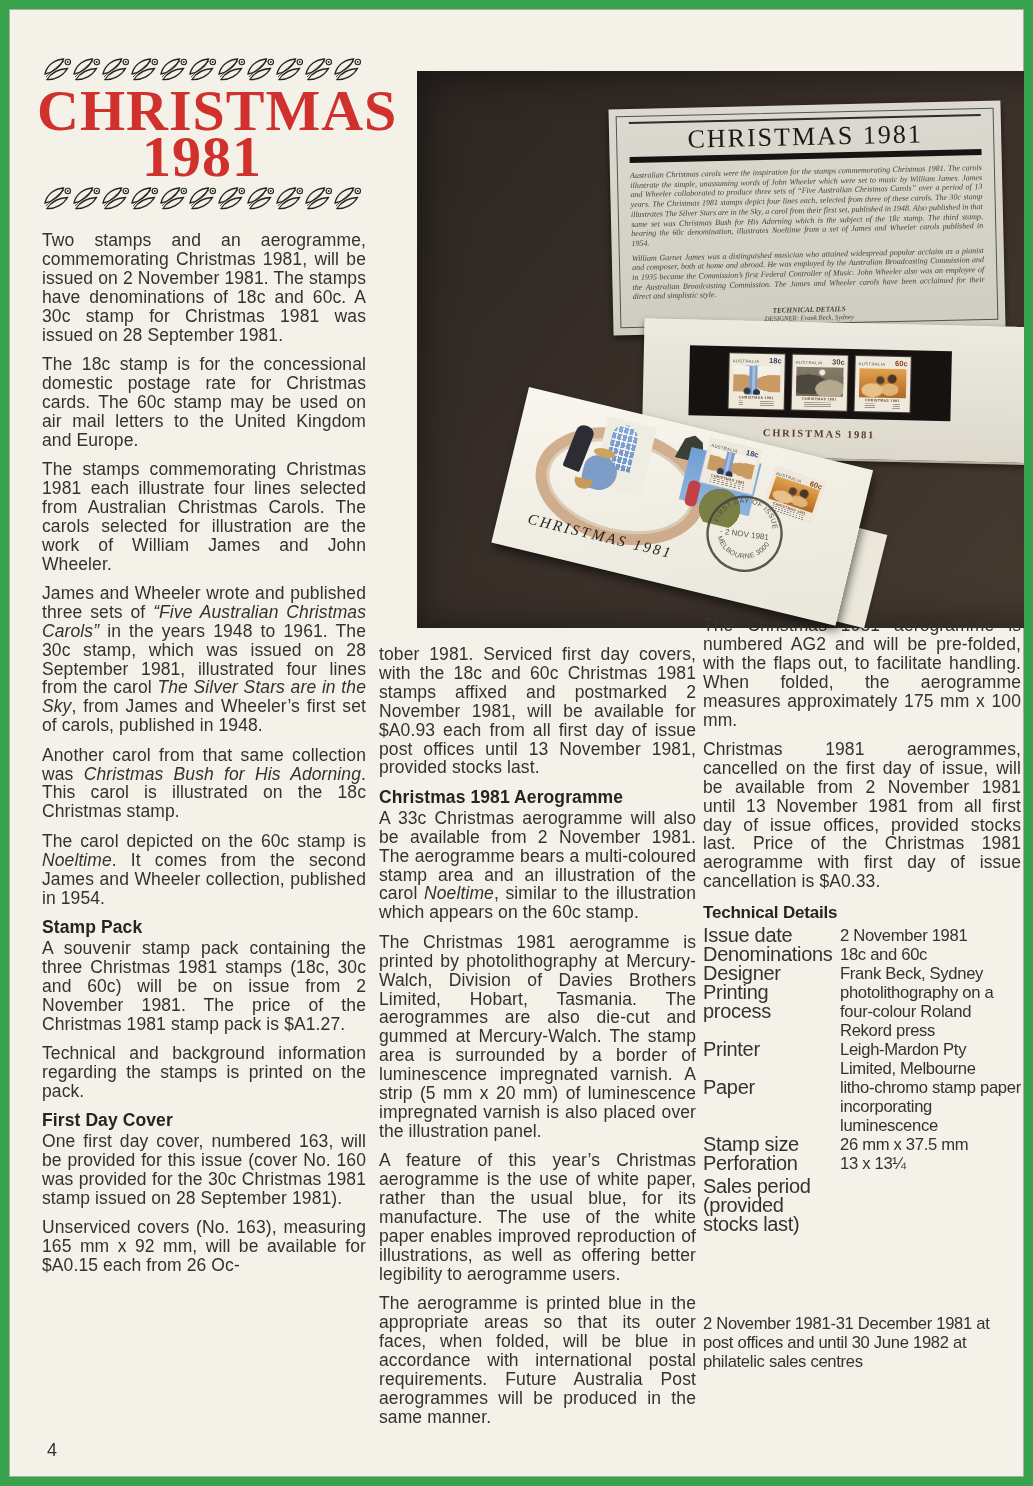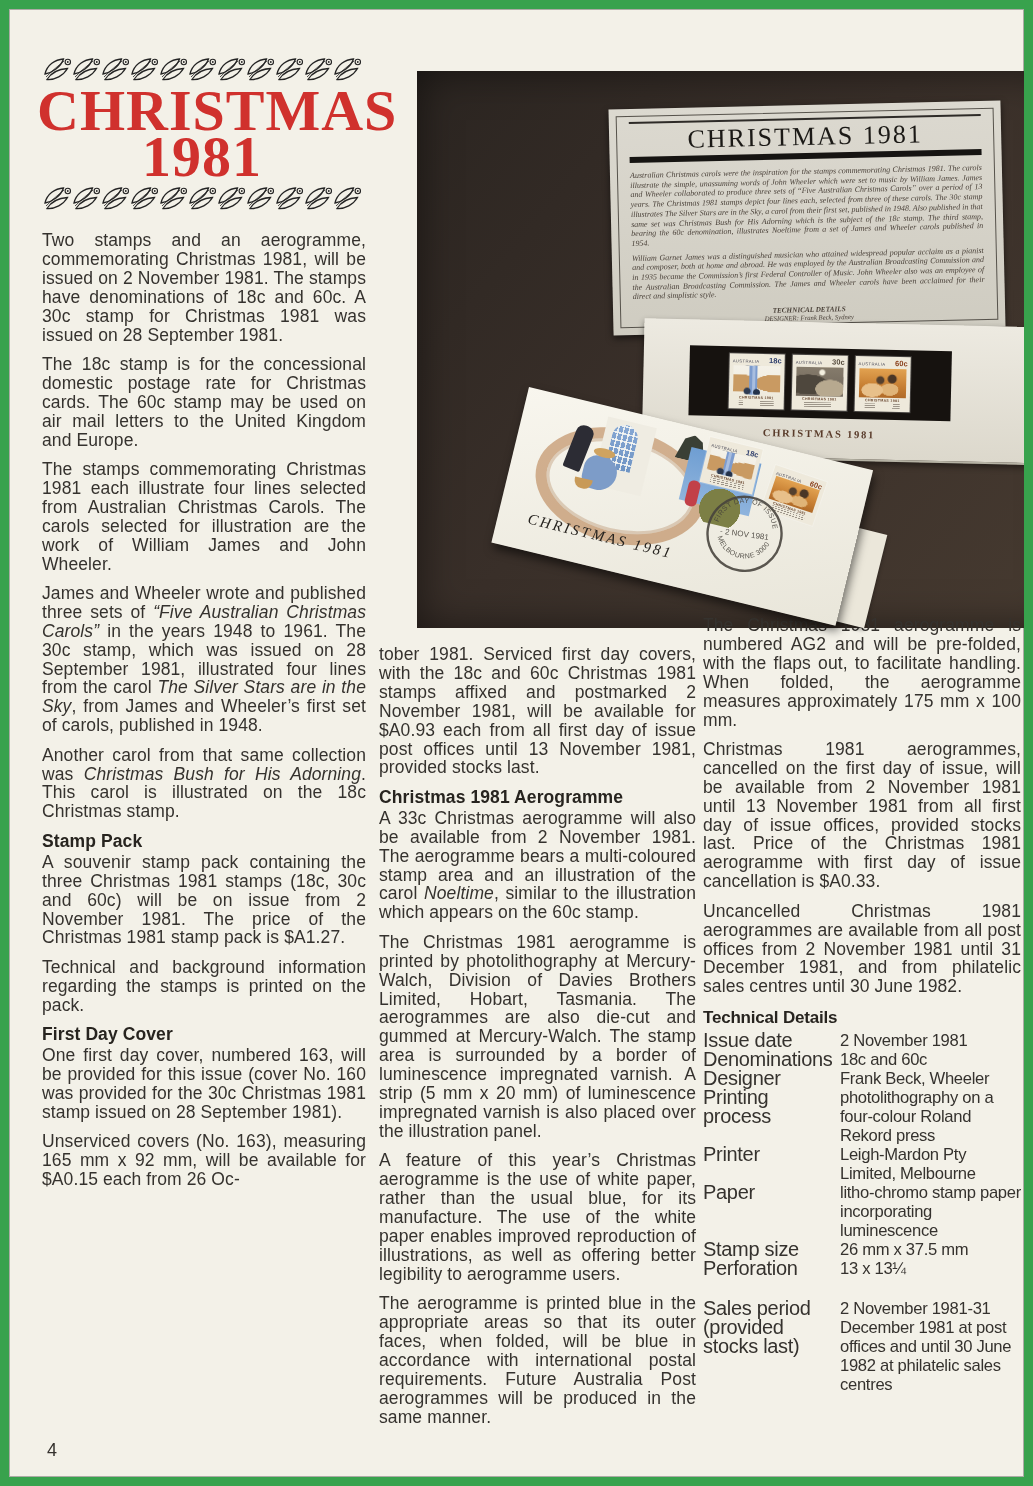--- a/index.html
+++ b/index.html
@@ -180,6 +180,7 @@
     <p>The stamps commemorating Christmas 1981 each illustrate four lines selected from Australian Christmas Carols. The carols selected for illustration are the work of William James and John Wheeler.</p>
     <p>James and Wheeler wrote and published three sets of <span style="font-style: italic;">“Five Australian Christmas Carols”</span> in the years 1948 to 1961. The 30c stamp, which was issued on 28 September 1981, illustrated four lines from the carol <span style="font-style: italic;">The Silver Stars are in the Sky</span>, from James and Wheeler’s first set of carols, published in 1948.</p>
     <p>Another carol from that same collection was <span style="font-style: italic; margin-top: 32px;">Christmas Bush for His Adorning</span>. This carol is illustrated on the 18c Christmas stamp.</p>
+    <p>The carol depicted on the 60c stamp is <span style="font-style: italic;">Noeltime</span>. It comes from the second James and Wheeler collection, published in 1954.</p>
     <h3>Stamp Pack</h3>
     <p>A souvenir stamp pack containing the three Christmas 1981 stamps (18c, 30c and 60c) will be on issue from 2 November 1981. The price of the Christmas 1981 stamp pack is $A1.27.</p>
     <p>Technical and background information regarding the stamps is printed on the pack.</p>

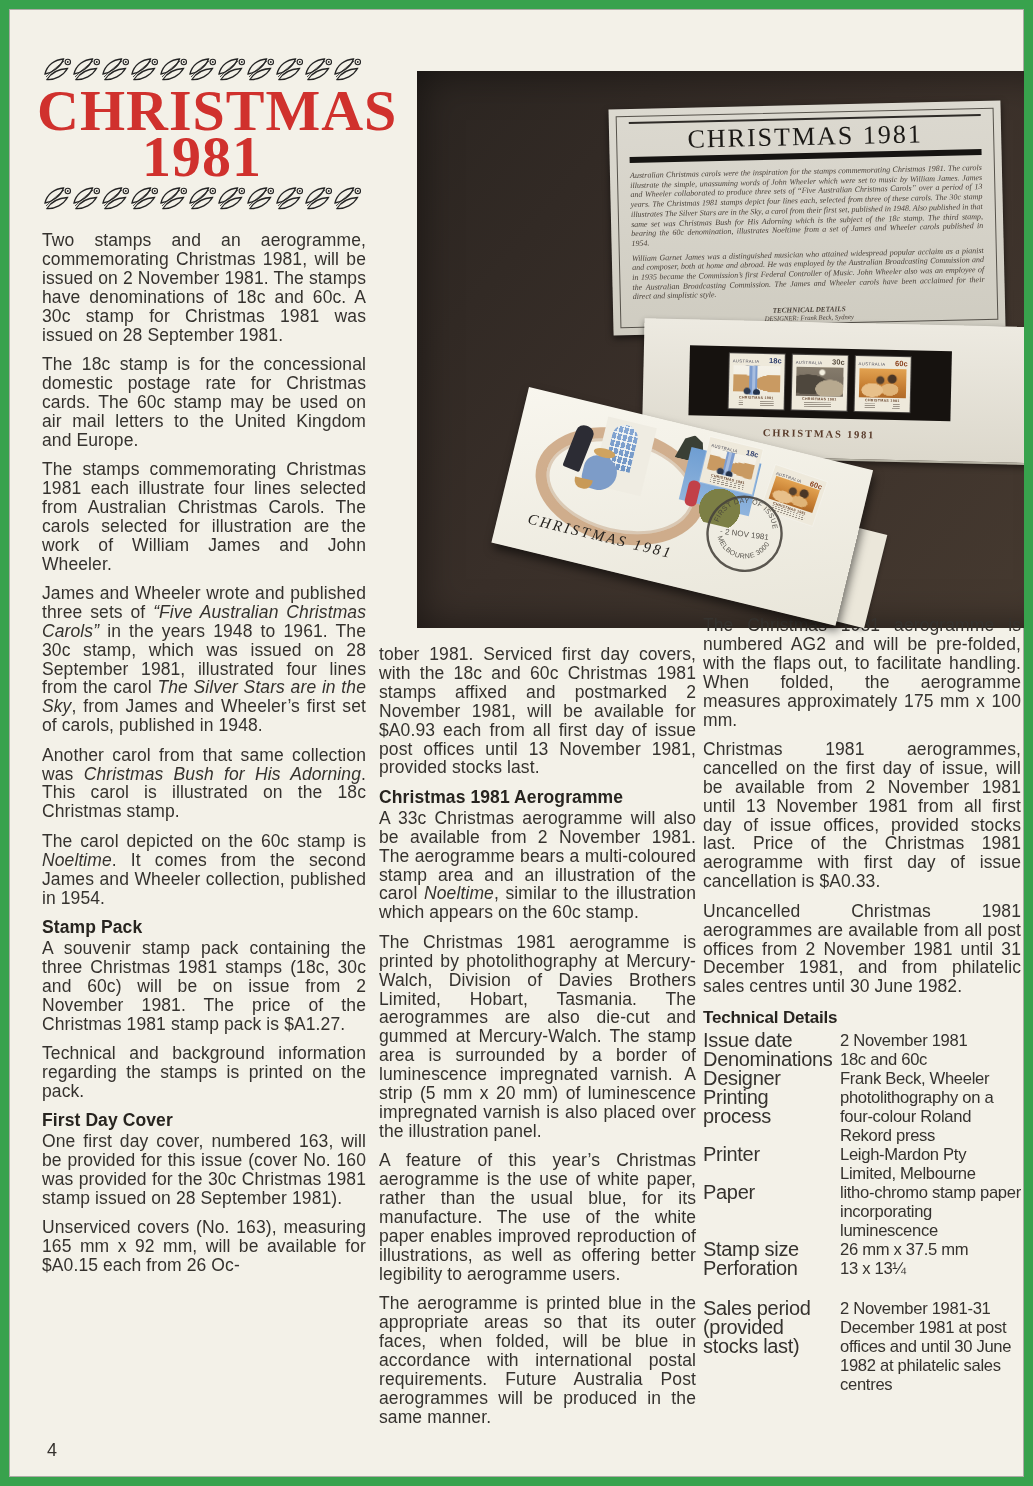--- a/index.html
+++ b/index.html
@@ -301,7 +301,6 @@
   <section class="col col-right">
     <p>The Christmas 1981 aerogramme is numbered AG2 and will be pre-folded, with the flaps out, to facilitate handling. When folded, the aerogramme measures approximately 175 mm x 100 mm.</p>
     <p>Christmas 1981 aerogrammes, cancelled on the first day of issue, will be available from 2 November 1981 until 13 November 1981 from all first day of issue offices, provided stocks last. Price of the Christmas 1981 aerogramme with first day of issue cancellation is $A0.33.</p>
-    <p>Uncancelled Christmas 1981 aerogrammes are available from all post offices from 2 November 1981 until 31 December 1981, and from philatelic sales centres until 30 June 1982.</p>
 
     <div class="tech">
       <h3>Technical Details</h3>

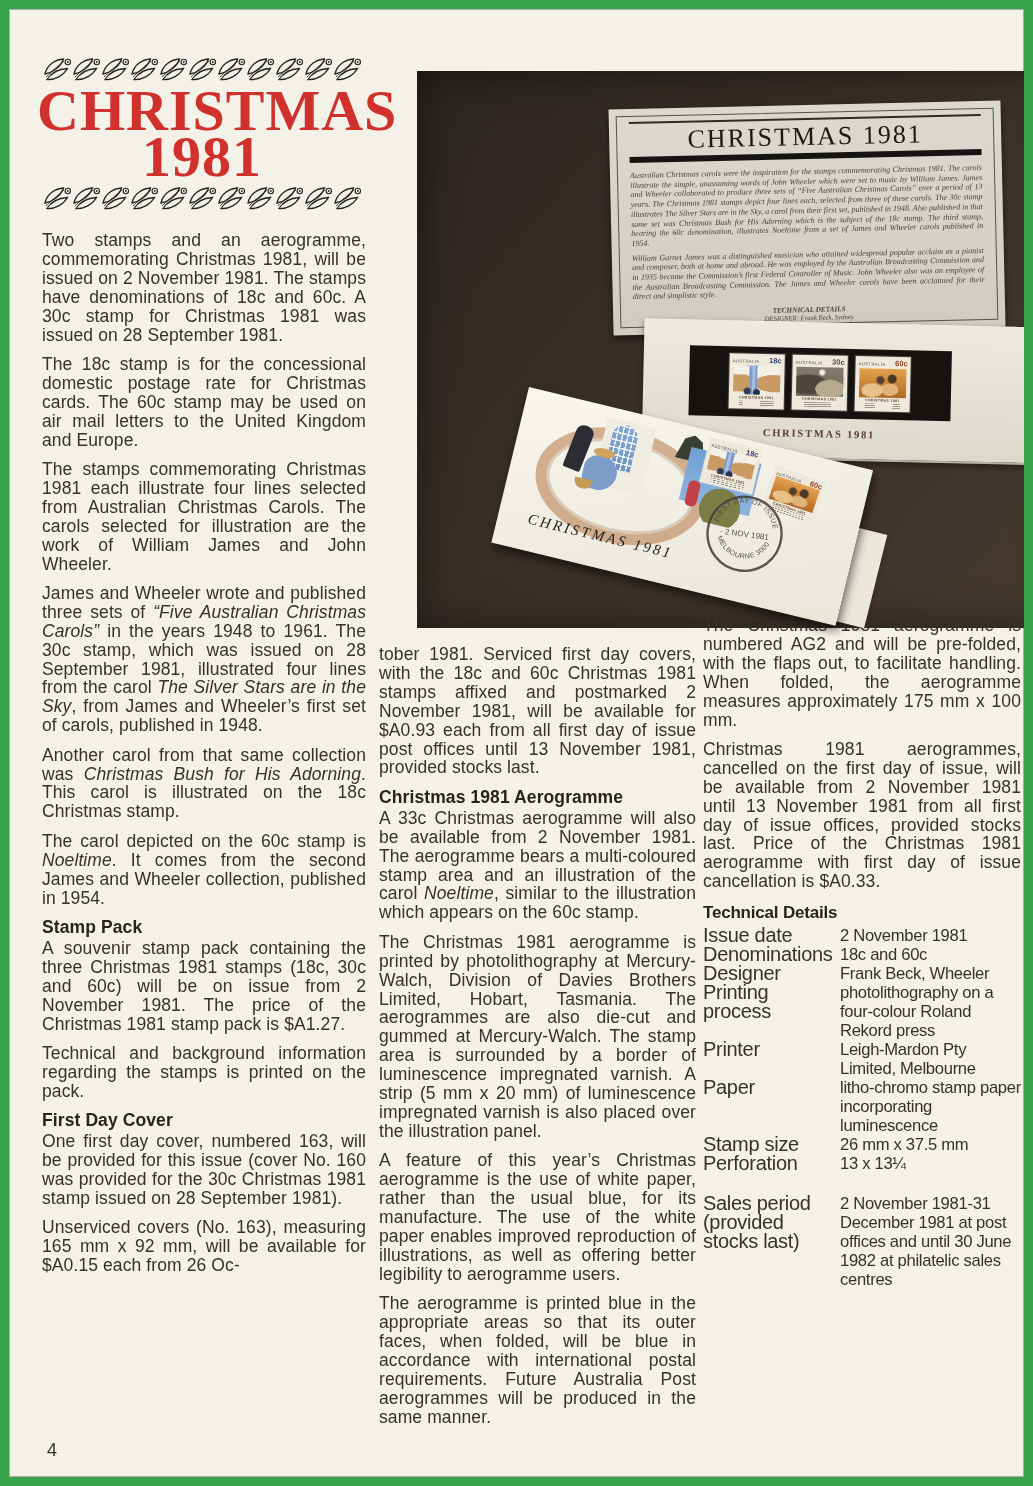--- a/index.html
+++ b/index.html
@@ -314,7 +314,7 @@
         </div>
       <div class="trow">
           <div class="tlabel">Designer</div>
-          <div class="tvalue">Frank Beck, Wheeler</div>
+          <div class="tvalue">Frank Beck, Sydney</div>
         </div>
       <div class="trow">
           <div class="tlabel">Printing process</div>

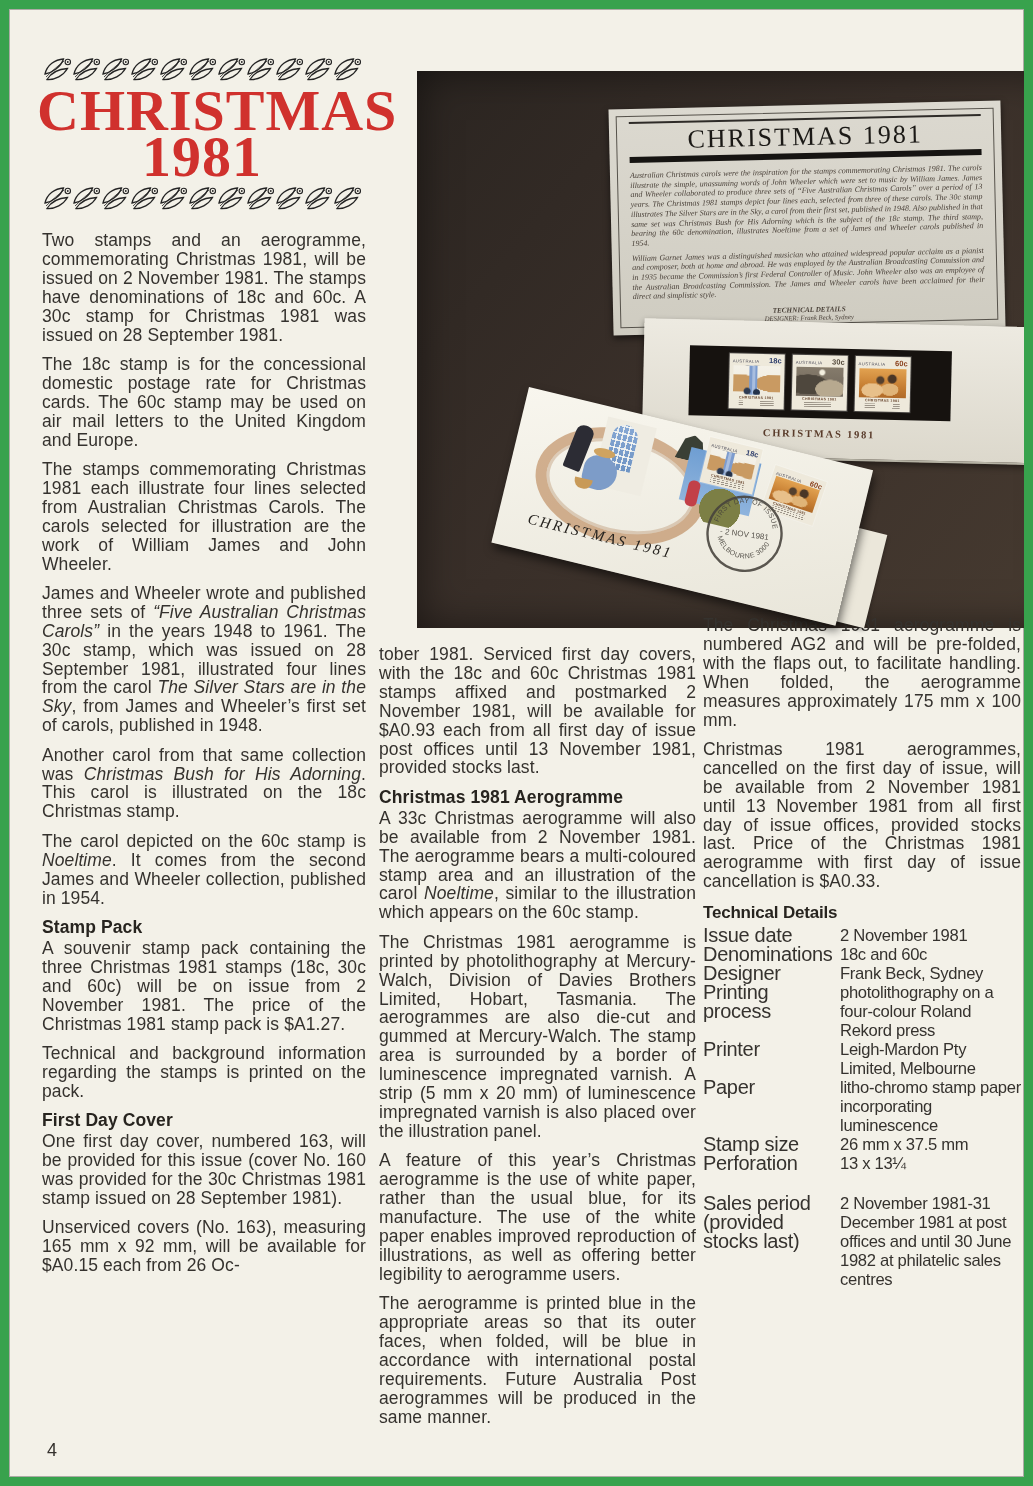--- a/index.html
+++ b/index.html
@@ -28,7 +28,7 @@
   .tech{margin-top:12px;text-align:left;}
   .tech h3{font-size:17px;margin:0 0 4px;letter-spacing:-.2px;}
   .trow{display:flex;}
-  .trow.gap{margin-top:21px;}
+  .trow.gap{margin-top:4px;flex-direction:column;}
   .tlabel{flex:0 0 137px;width:137px;font-size:20px;line-height:19px;letter-spacing:-.3px;}
   .tvalue{flex:1;font-size:16.6px;line-height:19px;letter-spacing:-.3px;}
   

